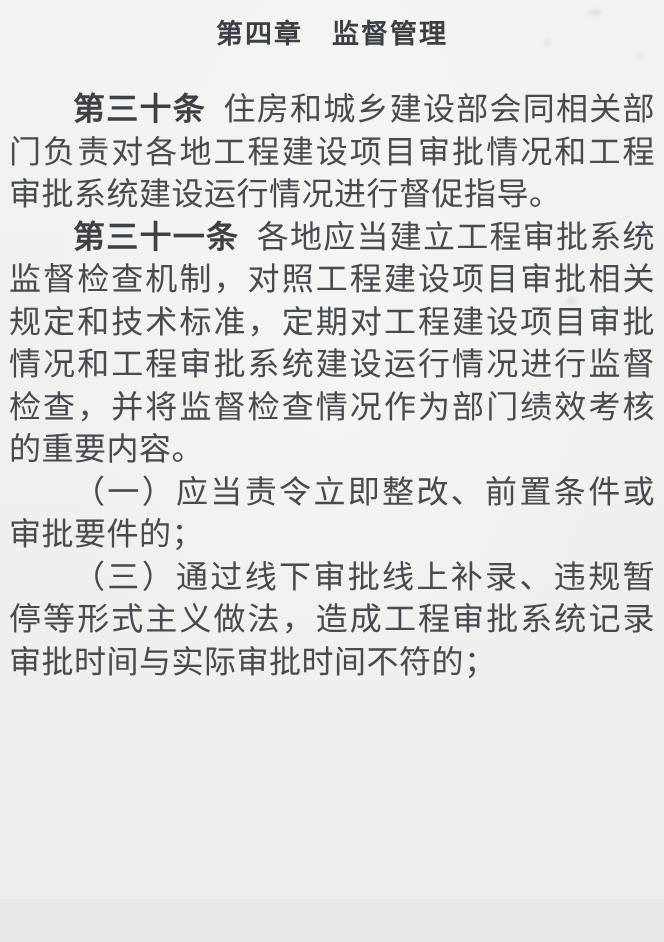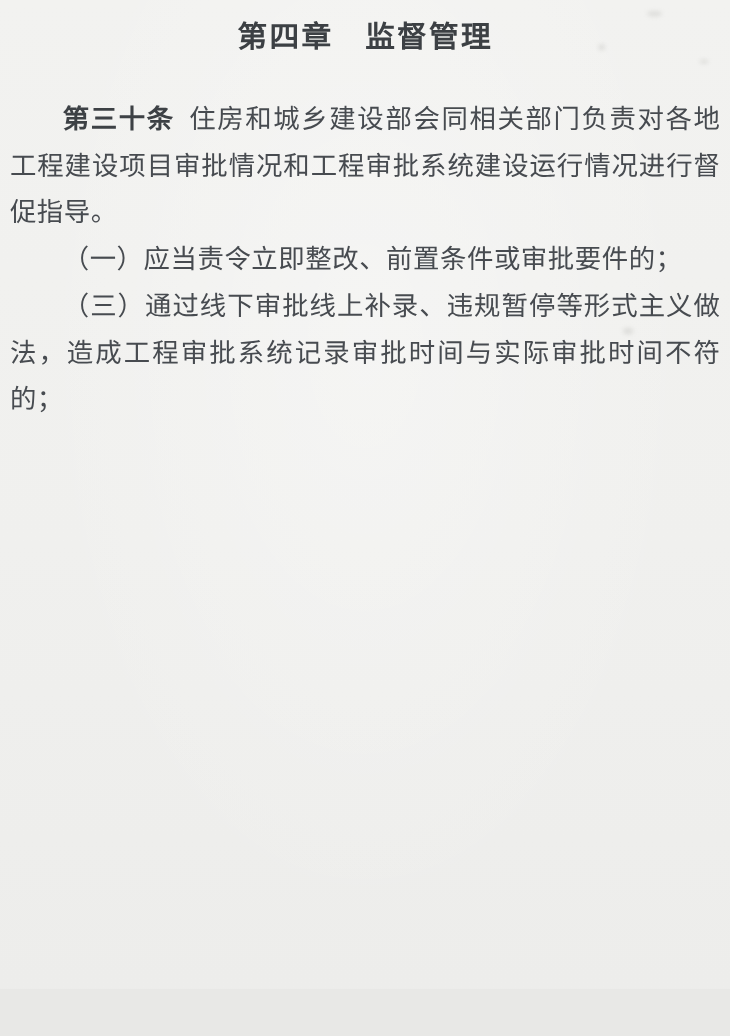--- a/index.html
+++ b/index.html
@@ -36,7 +36,7 @@
   }
   .para {
     margin: 0;
-    font-size: 24px;
+    font-size: 32px;
     line-height: 42.5px;
     letter-spacing: 0.5px;
     text-indent: 2em;

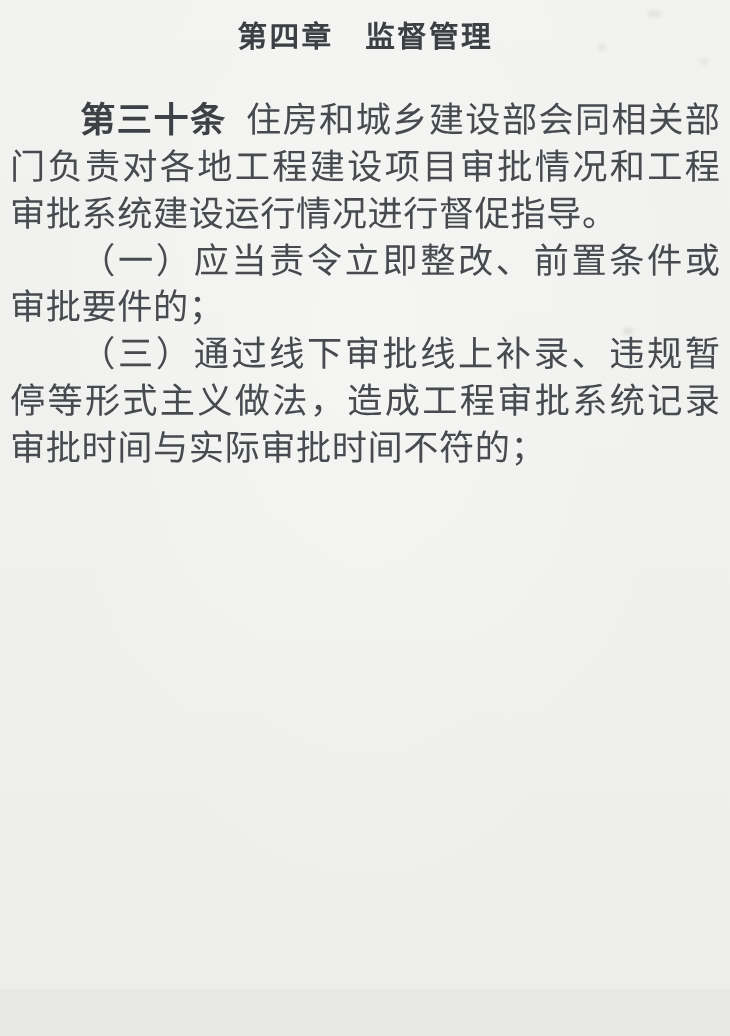--- a/index.html
+++ b/index.html
@@ -75,6 +75,7 @@
 
     <p class="para"><span class="lead">第三十条</span><span>住房和城乡建设部会同相关部门负责对各地工程建设项目审批情况和工程审批系统建设运行情况进行督促指导。</span></p>
 
+    <p class="para"><span class="lead">第三十一条</span><span>各地应当建立工程审批系统监督检查机制，对照工程建设项目审批相关规定和技术标准，定期对工程建设项目审批情况和工程审批系统建设运行情况进行监督检查，并将监督检查情况作为部门绩效考核的重要内容。</span></p>
 
 
 

